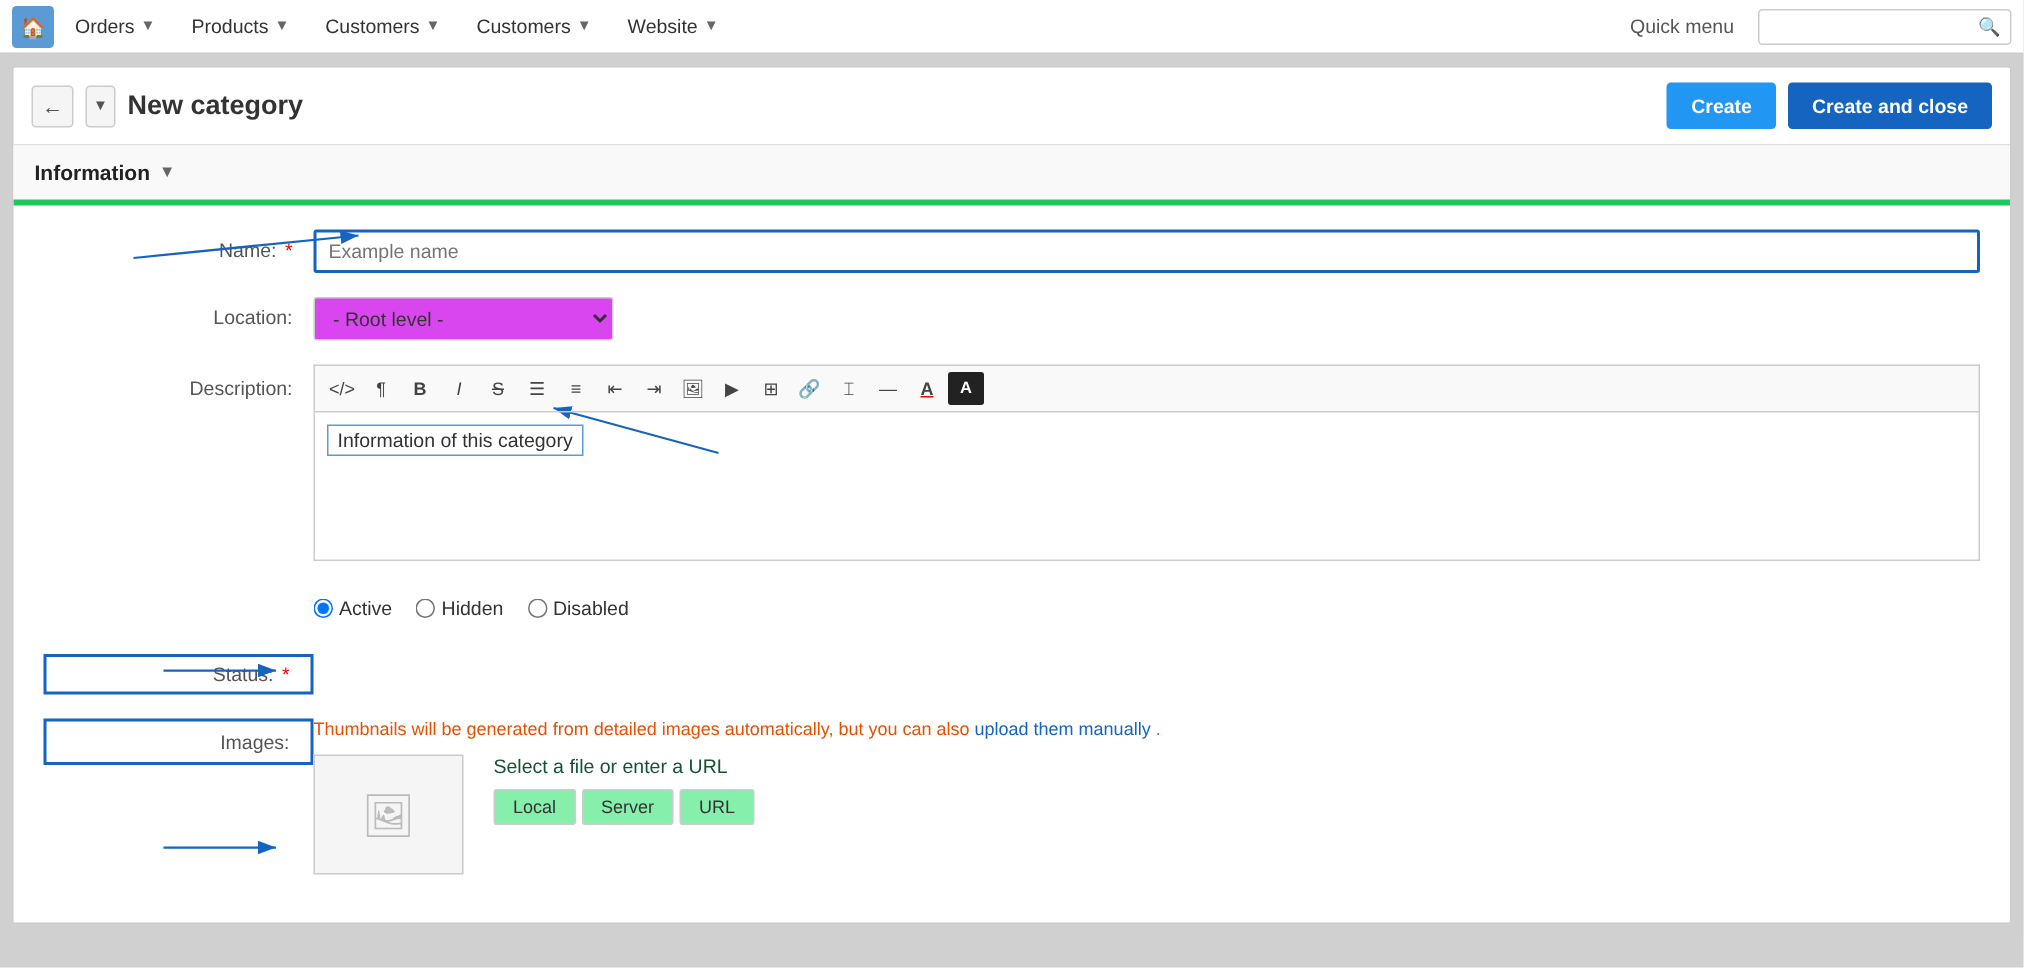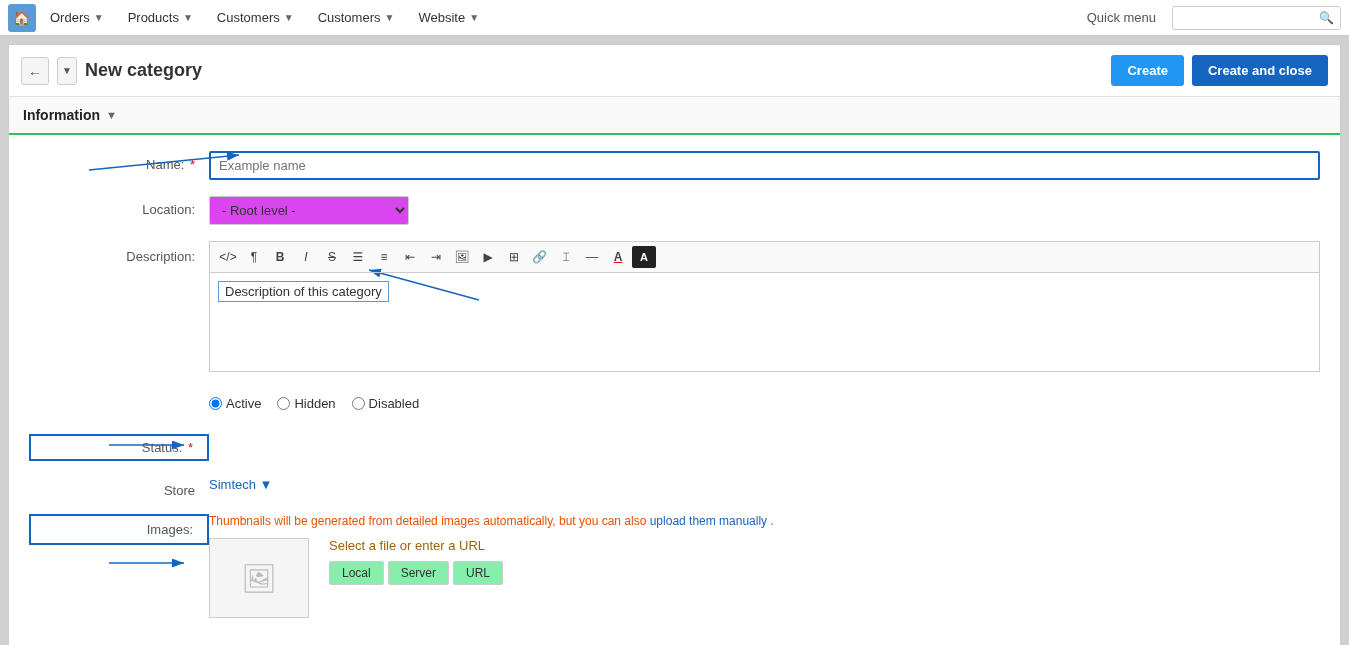--- a/index.html
+++ b/index.html
@@ -95,7 +95,7 @@
       display: flex; align-items: center;
       padding: 10px 14px;
       background: #f9f9f9;
-      border-bottom: 2px solid #22c55e;
+      border-bottom: 4px solid #22c55e;
       font-weight: bold; font-size: 14px; color: #222;
     }
     .section-header .arrow-icon { margin-left: 6px; font-size: 11px; color: #666; cursor: pointer; }

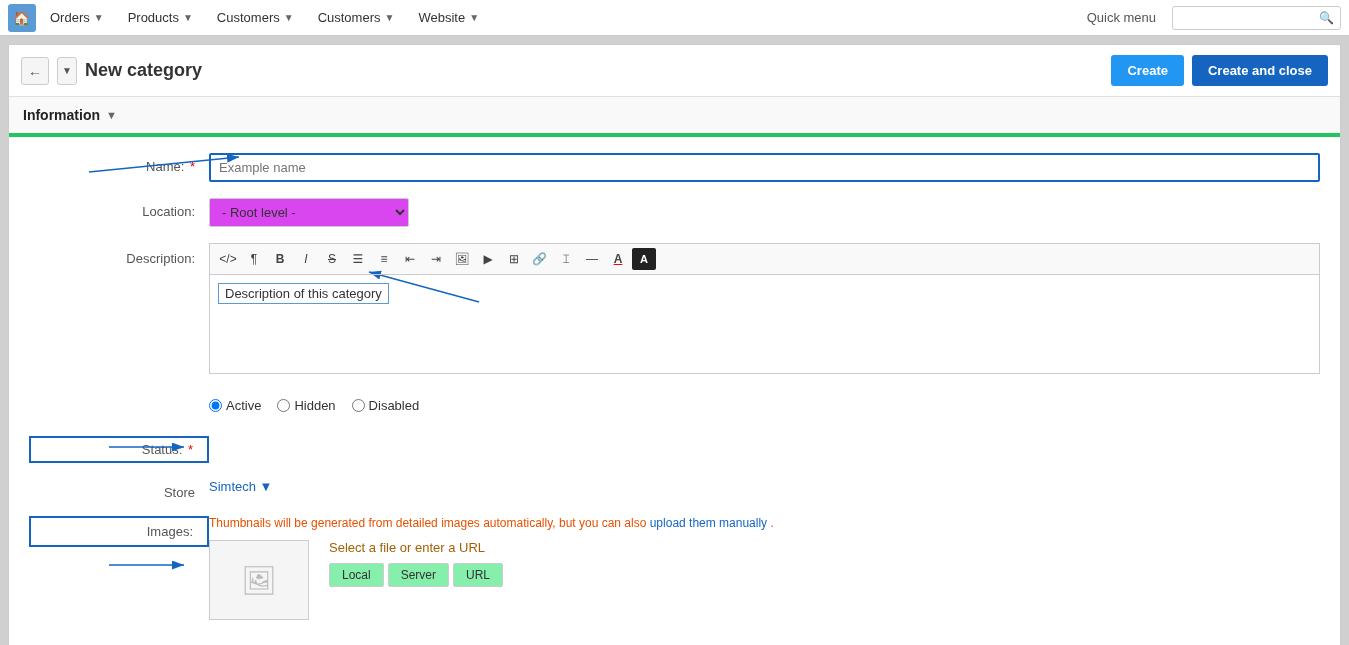--- a/index.html
+++ b/index.html
@@ -329,7 +329,7 @@
           </div>
 
           <div class="editor-area" contenteditable="true" style="">
-            <span class="editor-placeholder-text">Description of this category</span>
+            <span class="editor-placeholder-text">Information of this category</span>
           </div>
         </div>
       </div>

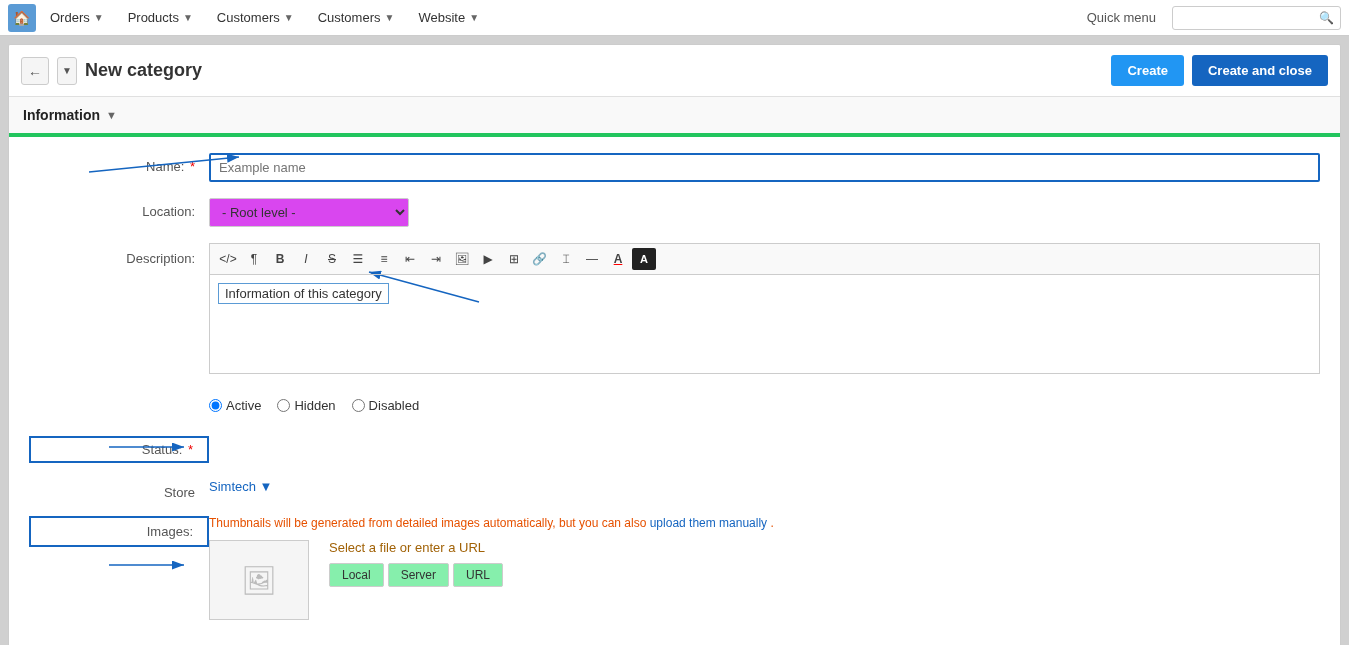--- a/index.html
+++ b/index.html
@@ -357,17 +357,6 @@
         </div>
       </div>
 
-      <div class="form-row">
-        <div class="form-label">
-          <span>Store</span>
-        </div>
-        <div class="form-control">
-          <a class="store-link">
-            <span>Simtech</span>
-            <span> ▼</span>
-          </a>
-        </div>
-      </div>
 
       <div class="form-row" style="align-items: flex-start; margin-top: 8px;">
         <div class="form-label highlight-box" style="padding: 6px 14px 6px 0; border: 2px solid #1565c0; text-align: right;">

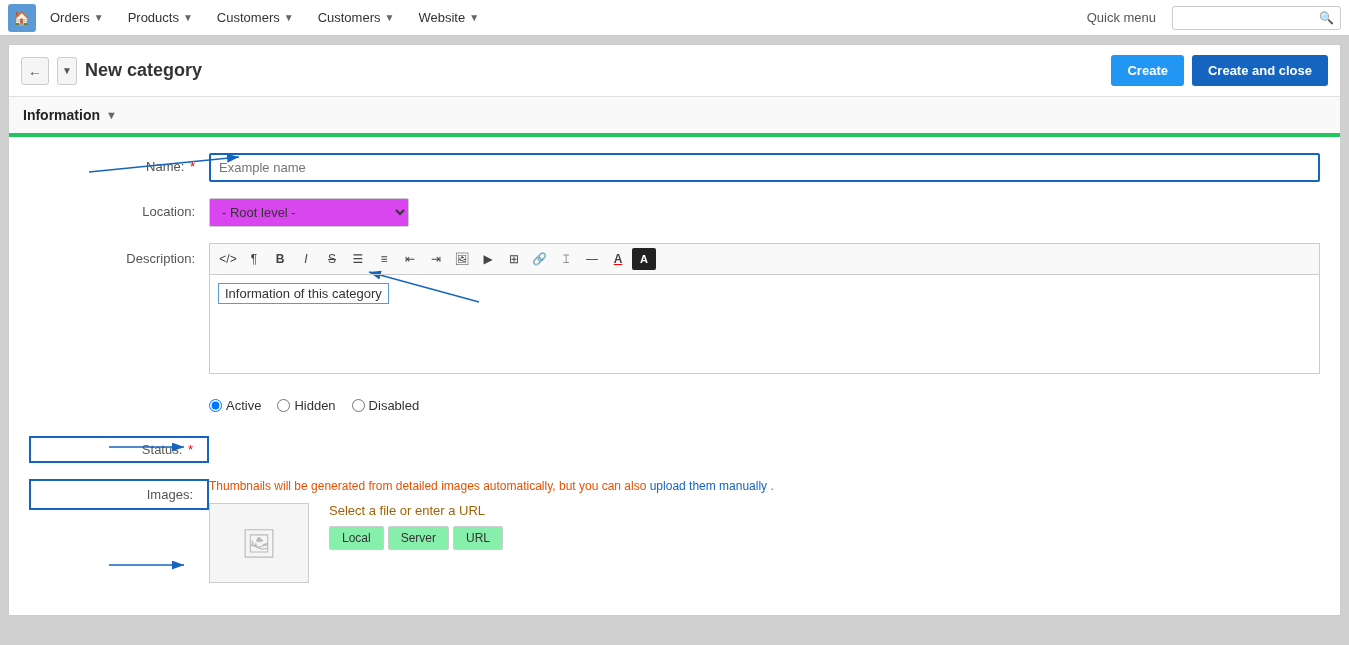--- a/index.html
+++ b/index.html
@@ -180,7 +180,7 @@
     }
     .image-placeholder .img-icon { font-size: 28px; color: #bbb; }
     .file-select-area { flex: 1; }
-    .file-select-label { font-size: 13px; color: #a16207; margin-bottom: 8px; }
+    .file-select-label { font-size: 13px; color: #14532d; margin-bottom: 8px; }
     .file-buttons { display: flex; gap: 4px; }
     .btn-file {
       padding: 4px 12px; border: 1px solid #ccc;

